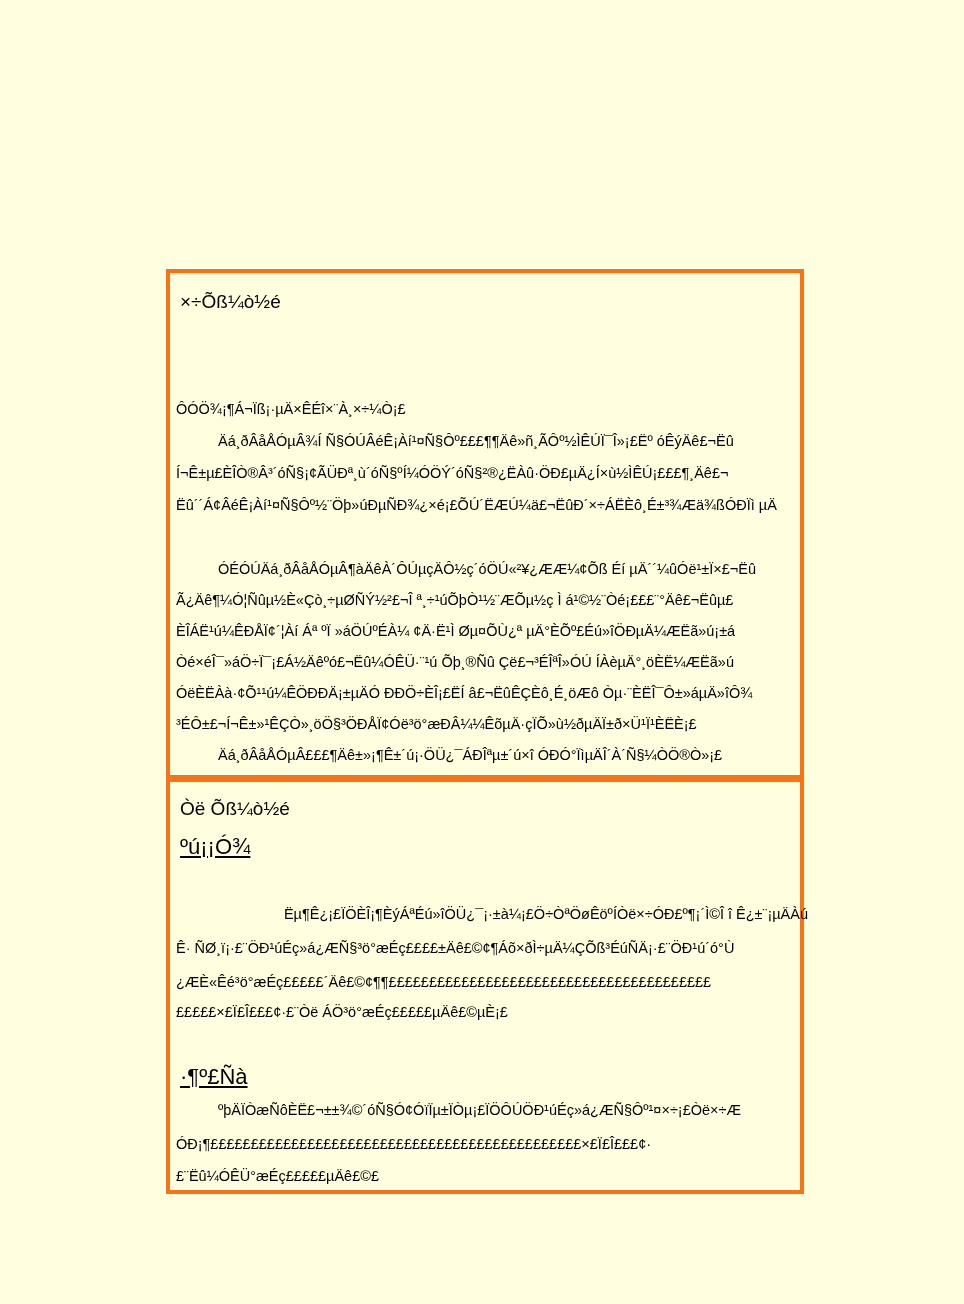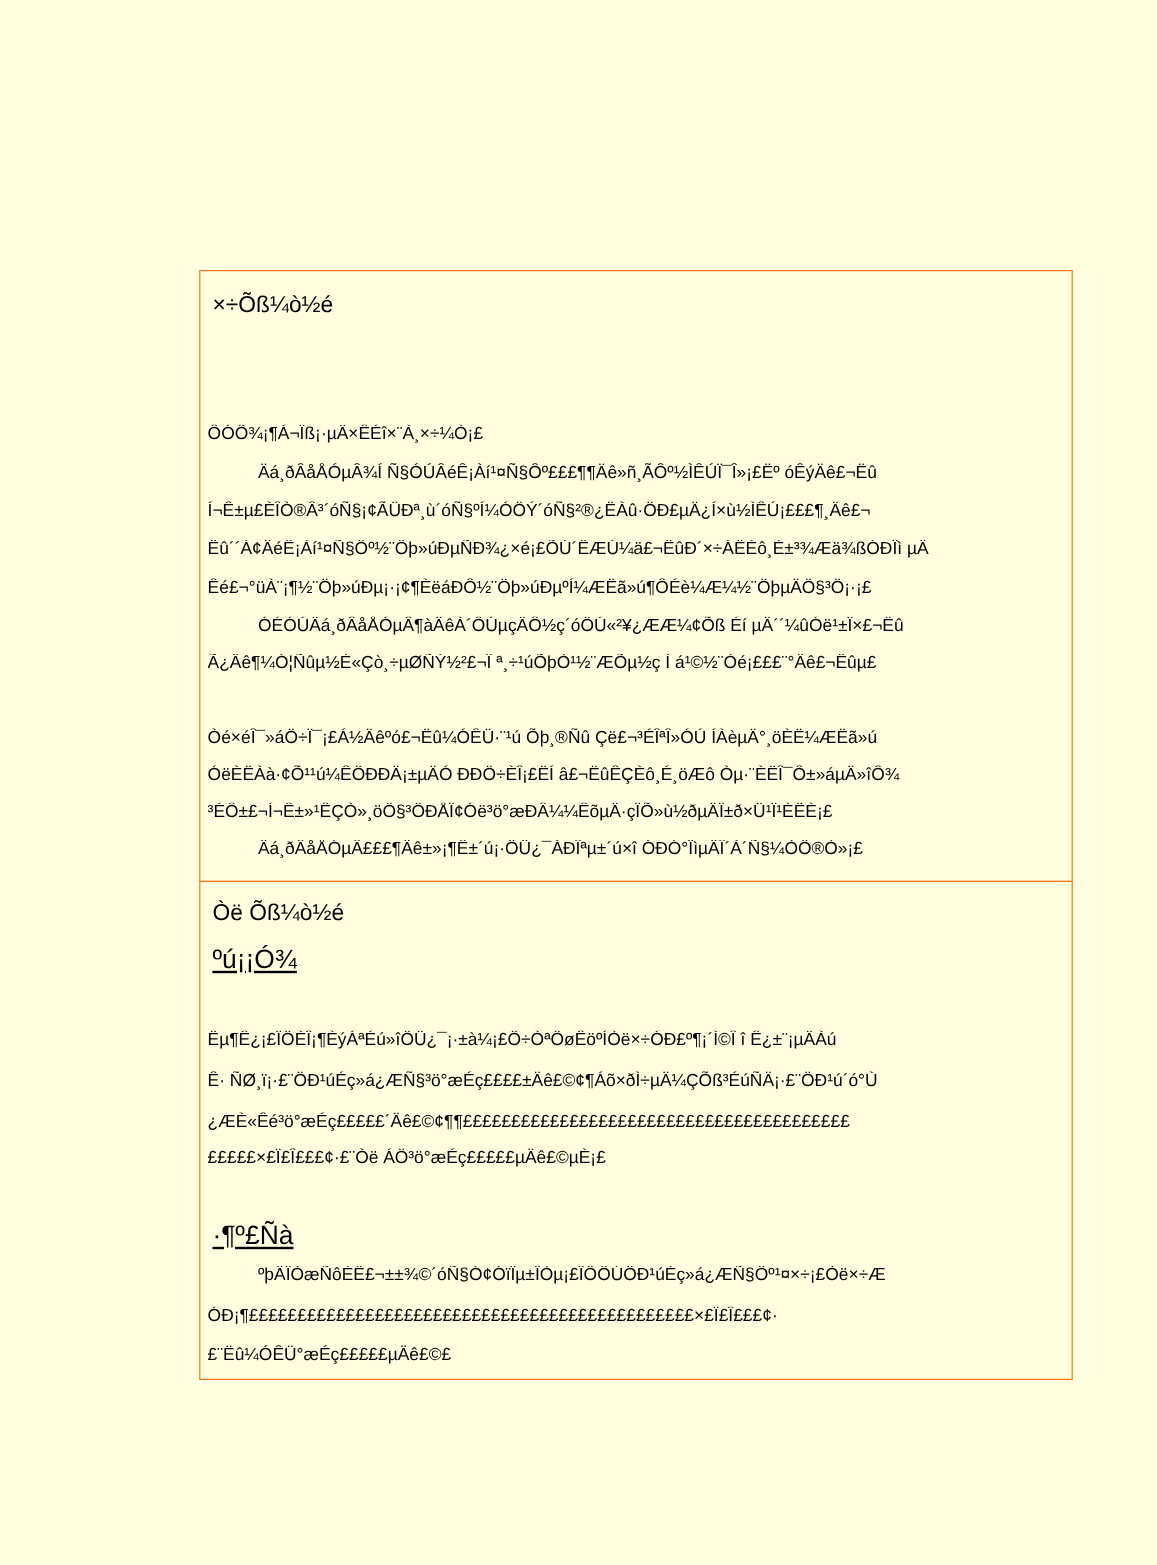--- a/index.html
+++ b/index.html
@@ -17,10 +17,11 @@
     .box {
       position: absolute;
       left: 166px;
-      width: 728px;
-      border: 1px solid #f97316;
+      width: 638px;
+      border: 4px solid #f97316;
       box-sizing: border-box;
       background: #ffffe0;
+      margin-top: 44px;
     }
     #box1 { top: 225px; height: 510px; }
     #box2 { top: 734px; height: 416px; }

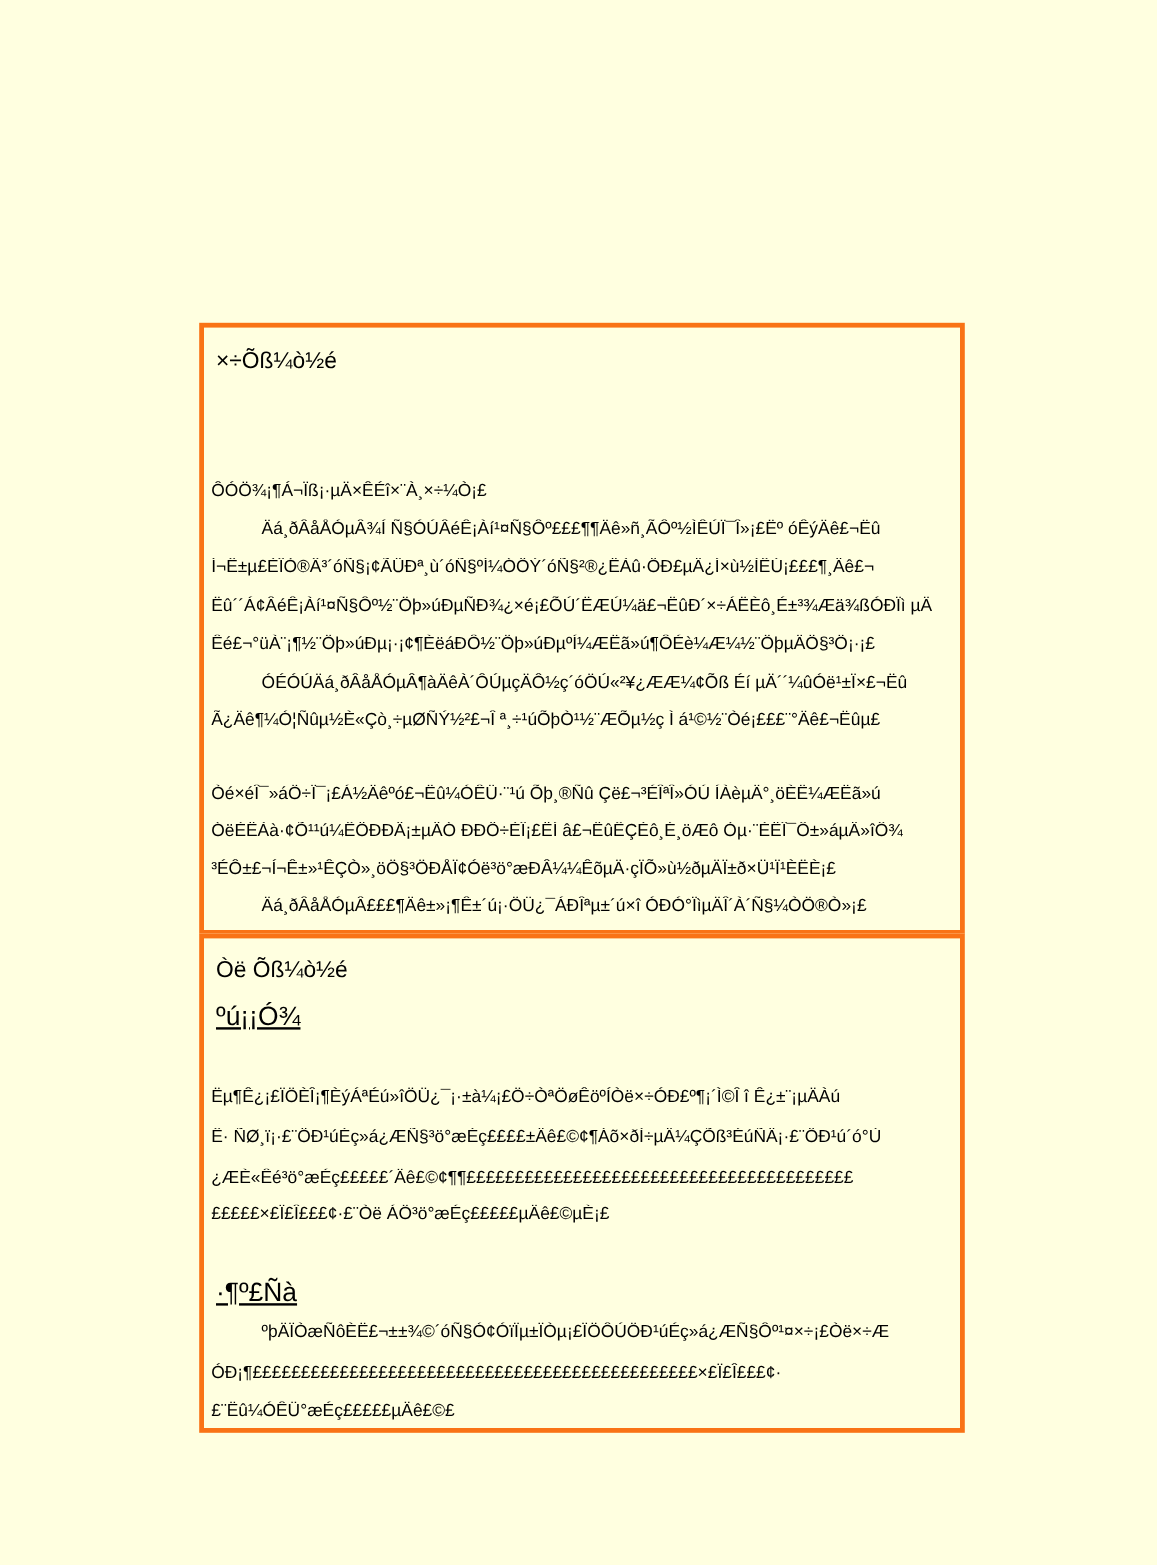--- a/index.html
+++ b/index.html
@@ -63,7 +63,6 @@
   <div class="line indent" style="top:160px;">Äá¸ðÂåÅÓµÂ¾Í Ñ§ÓÚÂéÊ¡Àí¹¤Ñ§Ôº£££¶¶Äê»ñ¸ÃÔº½ÌÊÚÏ¯Î»¡£Ëº óÊýÄê£¬Ëû</div>
   <div class="line" style="top:192px;">Í¬Ê±µ£ÈÎÒ®Â³´óÑ§¡¢ÃÜÐª¸ù´óÑ§ºÍ¼ÓÖÝ´óÑ§²®¿ËÀû·ÖÐ£µÄ¿Í×ù½ÌÊÚ¡£££¶¸Äê£¬</div>
   <div class="line" style="top:224px;">Ëû´´Á¢ÂéÊ¡Àí¹¤Ñ§Ôº½¨Öþ»úÐµÑÐ¾¿×é¡£ÕÚ´ËÆÚ¼ä£¬ËûÐ´×÷ÁËÈô¸É±³¾­Æä¾ßÓÐÏì µÄ</div>
-  <div class="line" style="top:256px;">Êé£¬°üÀ¨¡¶½¨Öþ»úÐµ¡·¡¢¶ÈëáÐÔ½¨Öþ»úÐµºÍ¼ÆËã»ú¶ÔÉè¼Æ¼½¨ÖþµÄÖ§³Ö¡·¡£</div>
   <div class="line indent" style="top:288px;">ÓÉÓÚÄá¸ðÂåÅÓµÂ¶àÄêÀ´ÔÚµçÄÔ½ç´óÖÚ«²¥¿ÆÆ¼¢Õß Éí µÄ´´¼ûÓë¹±Ï×£¬Ëû</div>
   <div class="line" style="top:319px;">Ã¿Äê¶¼Ó¦Ñûµ½È«Çò¸÷µØÑÝ½²£¬Î ª¸÷¹úÕþÒ¹½¨ÆÕµ½ç Ì á¹©½¨Òé¡£££¨°Äê£¬Ëûµ£</div>
   <div class="line" style="top:381px;">Òé×éÎ¯»áÖ÷Ï¯¡£Á½Äêºó£¬Ëû¼ÓÊÜ·¨¹ú Õþ¸®Ñû Çë£¬³ÉÎªÎ»ÓÚ ÍÀèµÄ°¸öÈË¼ÆËã»ú</div>

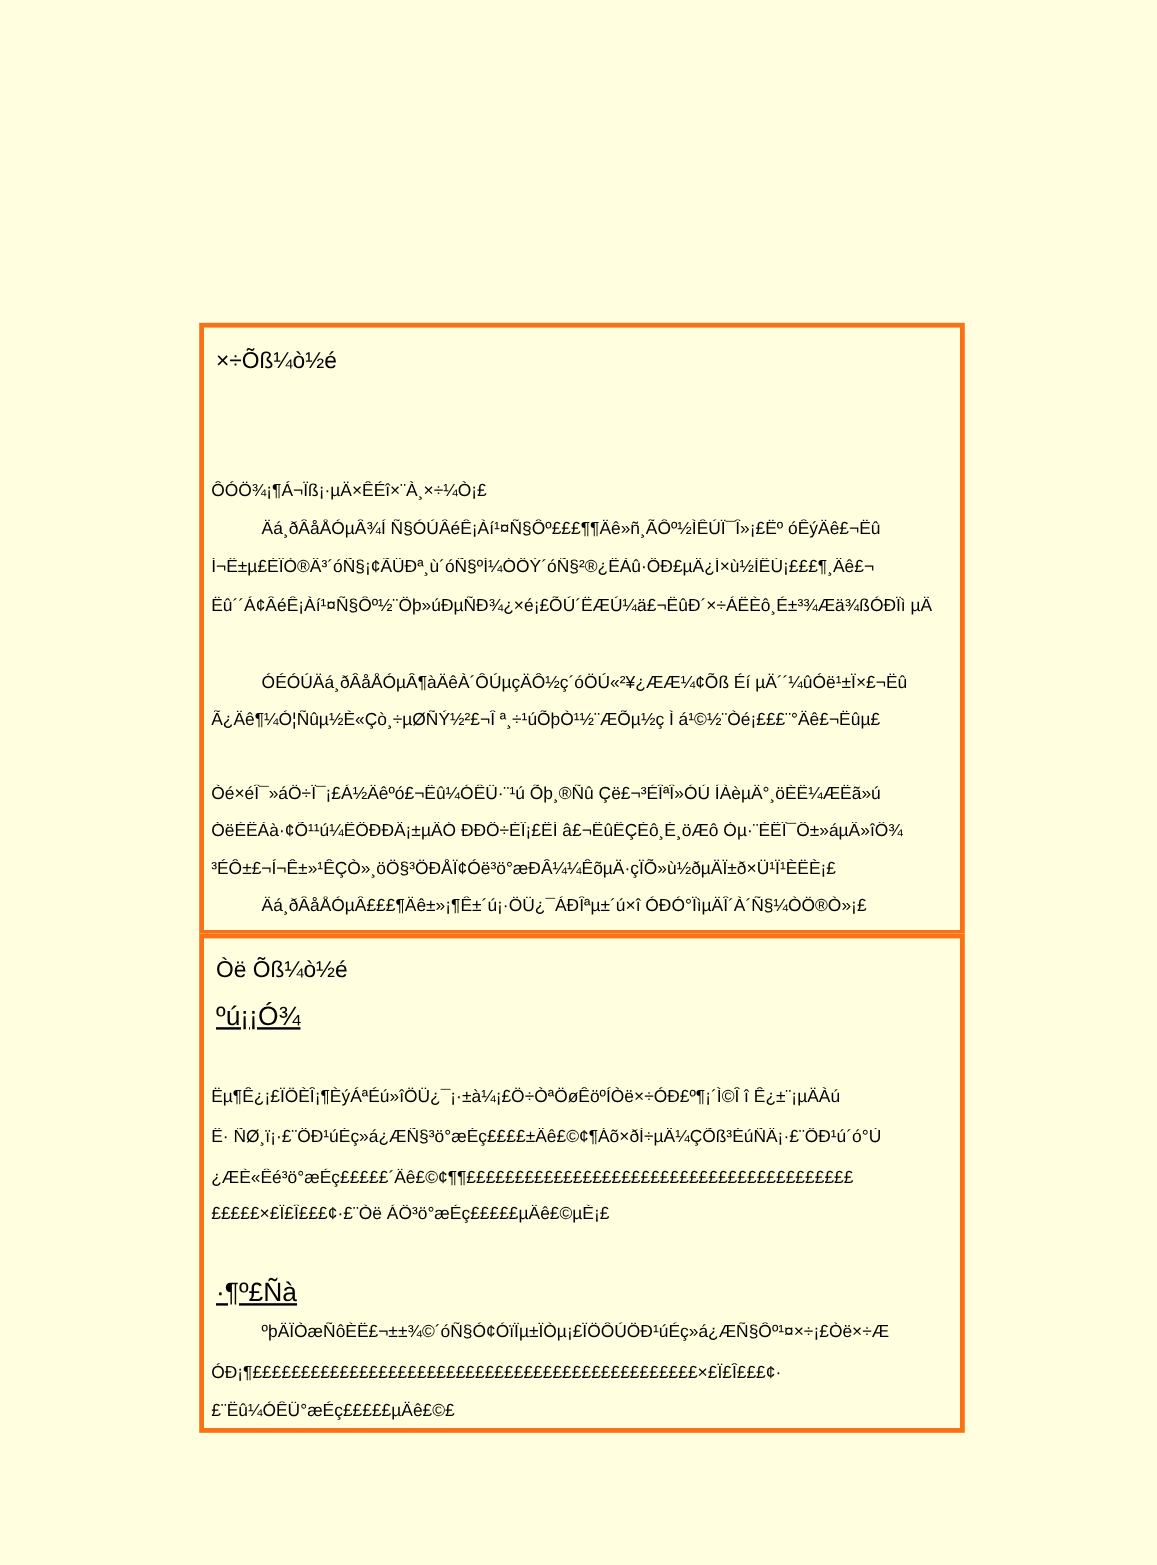--- a/index.html
+++ b/index.html
@@ -65,6 +65,7 @@
   <div class="line" style="top:224px;">Ëû´´Á¢ÂéÊ¡Àí¹¤Ñ§Ôº½¨Öþ»úÐµÑÐ¾¿×é¡£ÕÚ´ËÆÚ¼ä£¬ËûÐ´×÷ÁËÈô¸É±³¾­Æä¾ßÓÐÏì µÄ</div>
   <div class="line indent" style="top:288px;">ÓÉÓÚÄá¸ðÂåÅÓµÂ¶àÄêÀ´ÔÚµçÄÔ½ç´óÖÚ«²¥¿ÆÆ¼¢Õß Éí µÄ´´¼ûÓë¹±Ï×£¬Ëû</div>
   <div class="line" style="top:319px;">Ã¿Äê¶¼Ó¦Ñûµ½È«Çò¸÷µØÑÝ½²£¬Î ª¸÷¹úÕþÒ¹½¨ÆÕµ½ç Ì á¹©½¨Òé¡£££¨°Äê£¬Ëûµ£</div>
+  <div class="line" style="top:350px;">ÈÎÁË¹ú¼ÊÐÅÏ¢´¦Àí Áª ºÏ »áÖÚºÉÀ¼ ¢Ä·Ë¹Ì Øµ¤ÕÙ¿ª µÄ°ÈÕº£Éú»îÖÐµÄ¼ÆËã»ú¡±á</div>
   <div class="line" style="top:381px;">Òé×éÎ¯»áÖ÷Ï¯¡£Á½Äêºó£¬Ëû¼ÓÊÜ·¨¹ú Õþ¸®Ñû Çë£¬³ÉÎªÎ»ÓÚ ÍÀèµÄ°¸öÈË¼ÆËã»ú</div>
   <div class="line" style="top:412px;">ÓëÈËÀà·¢Õ¹¹ú¼ÊÖÐÐÄ¡±µÄÓ ÐÐÖ÷ÈÎ¡£ËÍ â£¬ËûÊÇÈô¸É¸öÆô Òµ·¨ÈËÎ¯Ô±»áµÄ»îÔ¾</div>
   <div class="line" style="top:443px;">³ÉÔ±£¬Í¬Ê±»¹ÊÇÒ»¸öÖ§³ÖÐÅÏ¢Óë³ö°æÐÂ¼¼ÊõµÄ·çÏÕ»ù½ðµÄÏ±ð×Ü¹Ï¹ÈËÈ¡£</div>

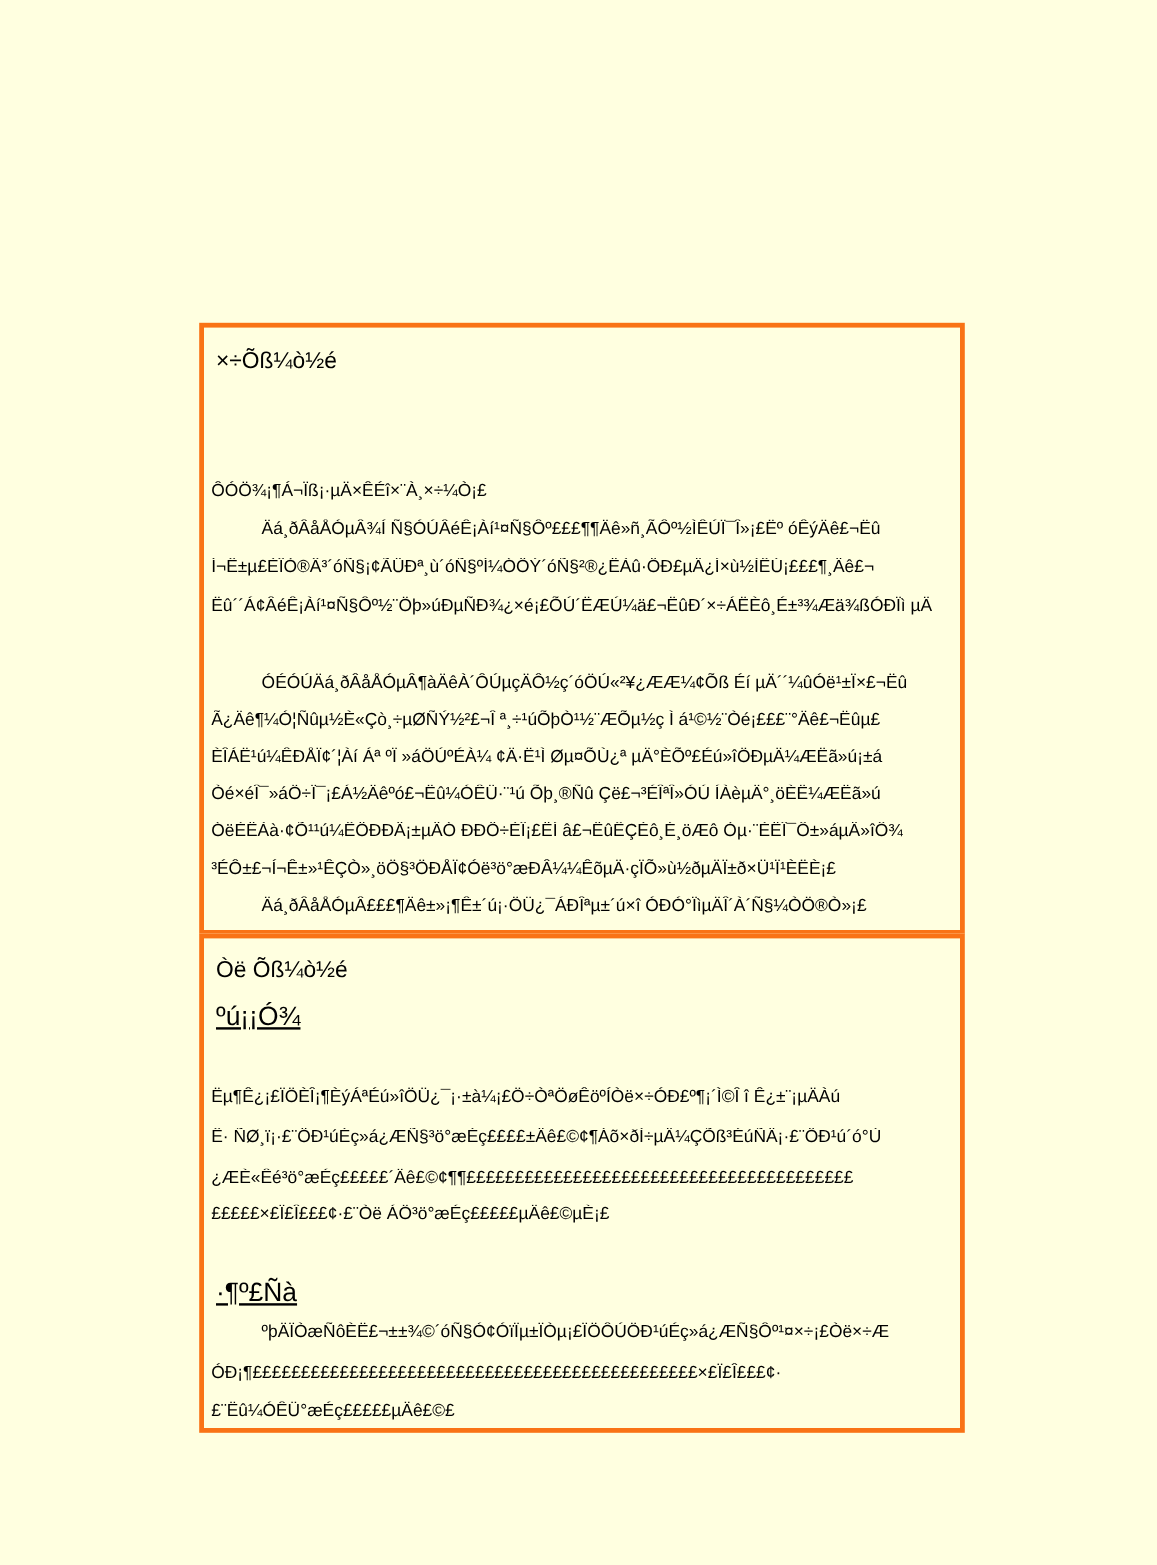--- a/index.html
+++ b/index.html
@@ -75,7 +75,7 @@
 <div class="box" id="box2">
   <div class="label" style="top:16px;">Òë Õß¼ò½é</div>
   <div class="heading-md" style="top:52px;">ºú¡¡Ó¾</div>
-  <div class="line" style="top:124px;">Ëµ¶Ê¿¡£ÏÖÈÎ¡¶ÈýÁªÉú»îÖÜ¿¯¡·±à¼­¡£Ö÷ÒªÖøÊöºÍÒë×÷ÓÐ£º¶¡´Ì©Î î Ê¿±¨¡µÄÀú</div>
+  <div class="line" style="top:124px;text-align:right;">Ëµ¶Ê¿¡£ÏÖÈÎ¡¶ÈýÁªÉú»îÖÜ¿¯¡·±à¼­¡£Ö÷ÒªÖøÊöºÍÒë×÷ÓÐ£º¶¡´Ì©Î î Ê¿±¨¡µÄÀú</div>
   <div class="line" style="top:158px;">Ê· ÑØ¸ï¡·£¨ÖÐ¹úÉç»á¿ÆÑ§³ö°æÉç££££±Äê£©¢¶Áõ×ðÌ÷µÄ¼ÇÕß³ÉúÑÄ¡·£¨ÖÐ¹ú´ó°Ù</div>
   <div class="line" style="top:192px;">¿ÆÈ«Êé³ö°æÉç£££££´Äê£©¢¶¶££££££££££££££££££££££££££££££££££££££££</div>
   <div class="line" style="top:222px;">£££££×£Ï£Î£££¢·£¨Òë ÁÖ³ö°æÉç£££££µÄê£©µÈ¡£</div>

